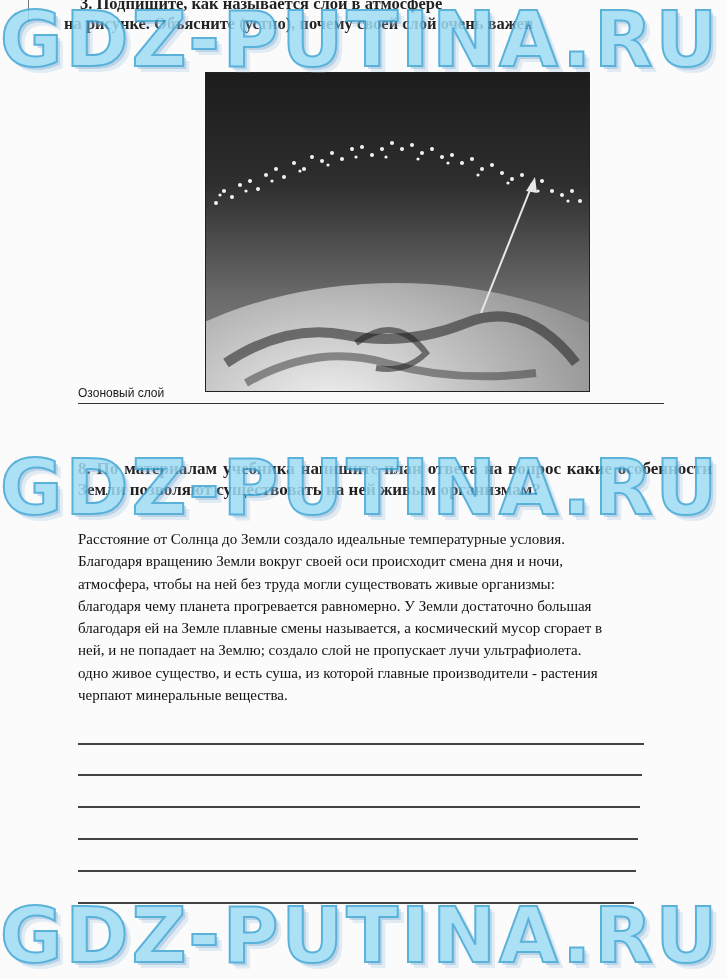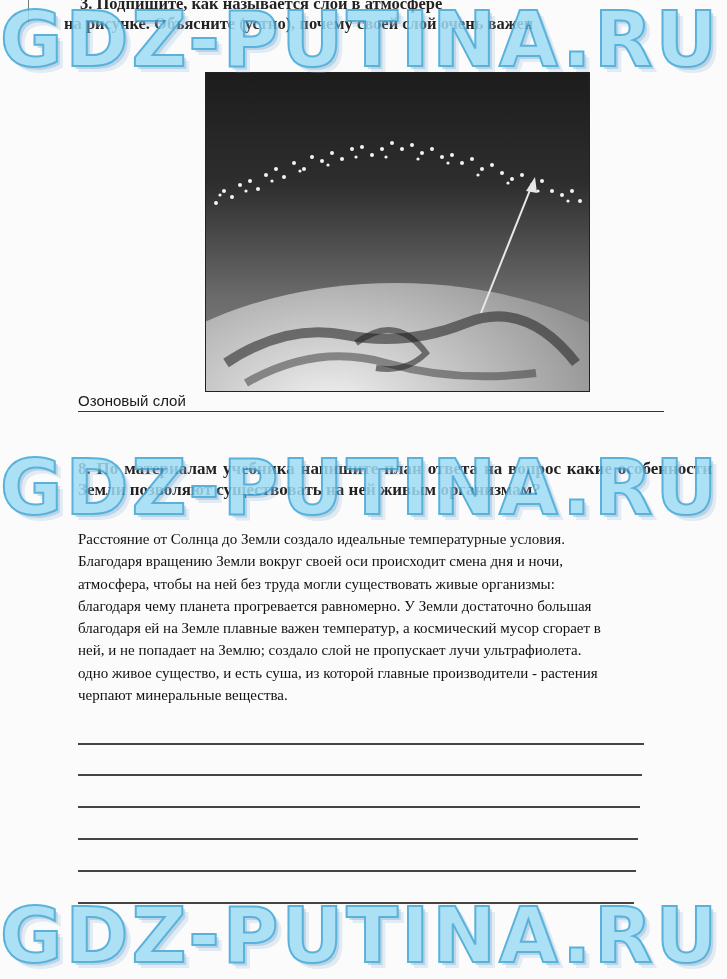--- a/index.html
+++ b/index.html
@@ -10,7 +10,7 @@
     .photo { position:absolute; left:205px; top:72px; width:383px; height:318px; border:1.5px solid #222; overflow:hidden;
       background: linear-gradient(180deg, #1c1c1c 0%, #2e2e2e 35%, #6a6a6a 70%, #8a8a8a 100%); }
     .photo svg { position:absolute; left:0; top:0; }
-    .answer3 { position:absolute; left:78px; top:392px; width:586px; font-family:"Liberation Sans", sans-serif; font-size:15px; border-bottom:1.5px solid #333; padding-bottom:1px; line-height:18px; }
+    .answer3 { position:absolute; left:78px; top:384px; width:586px; font-family:"Liberation Sans", sans-serif; font-size:12px; border-bottom:1.5px solid #333; padding-bottom:1px; line-height:18px; }
     .q4 { position:absolute; left:78px; top:458px; width:634px; font-weight:bold; font-size:17px; line-height:21px; text-align:justify; color:#222; }
     .answer4 { position:absolute; left:78px; top:528px; width:640px; font-family:Liberation Serif, serif; font-size:15px; line-height:22.3px; color:#111; }
     .rule { position:absolute; left:78px; height:1.5px; background:#444; }

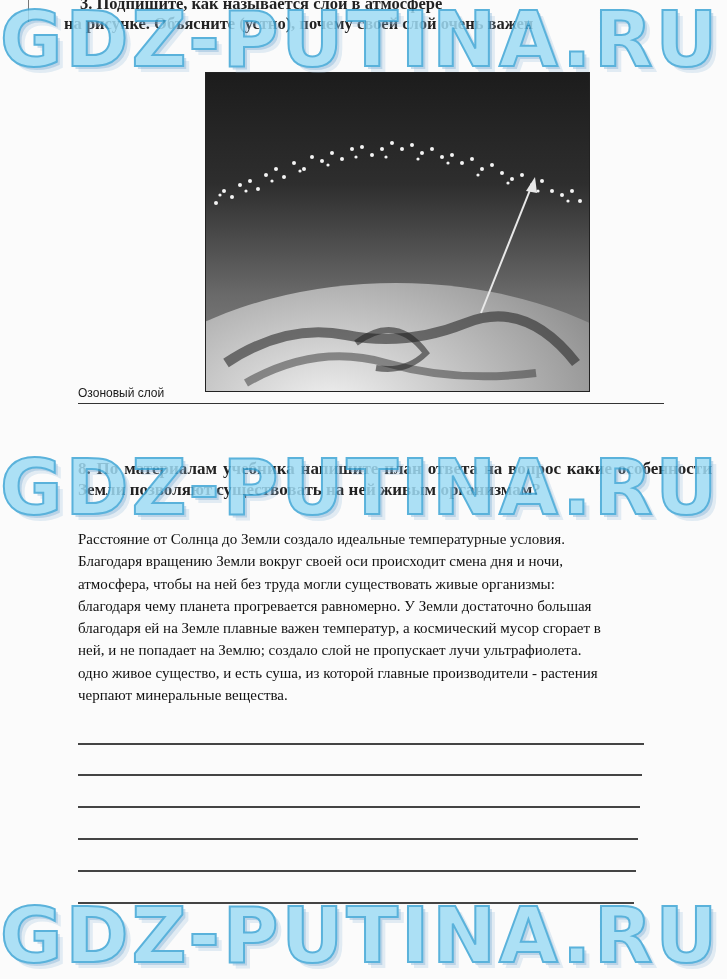--- a/index.html
+++ b/index.html
@@ -112,7 +112,7 @@
   <div>Благодаря вращению Земли вокруг своей оси происходит смена дня и ночи,</div>
   <div>атмосфера, чтобы на ней без труда могли существовать живые организмы:</div>
   <div>благодаря чему планета прогревается равномерно. У Земли достаточно большая</div>
-  <div>благодаря ей на Земле плавные важен температур, а космический мусор сгорает в</div>
+  <div>благодаря ей на Земле плавные смены называется, а космический мусор сгорает в</div>
   <div>ней, и не попадает на Землю;  создало слой не пропускает лучи ультрафиолета.</div>
   <div>одно живое существо, и есть суша, из которой главные производители - растения</div>
   <div>черпают минеральные вещества.</div>

